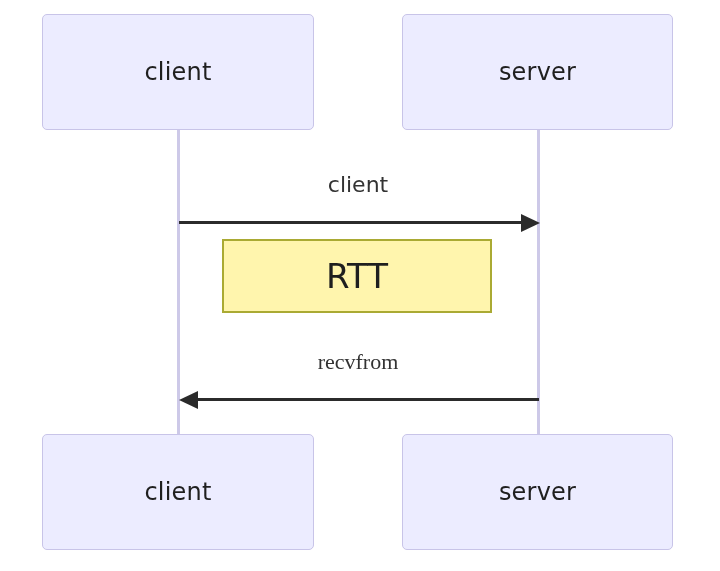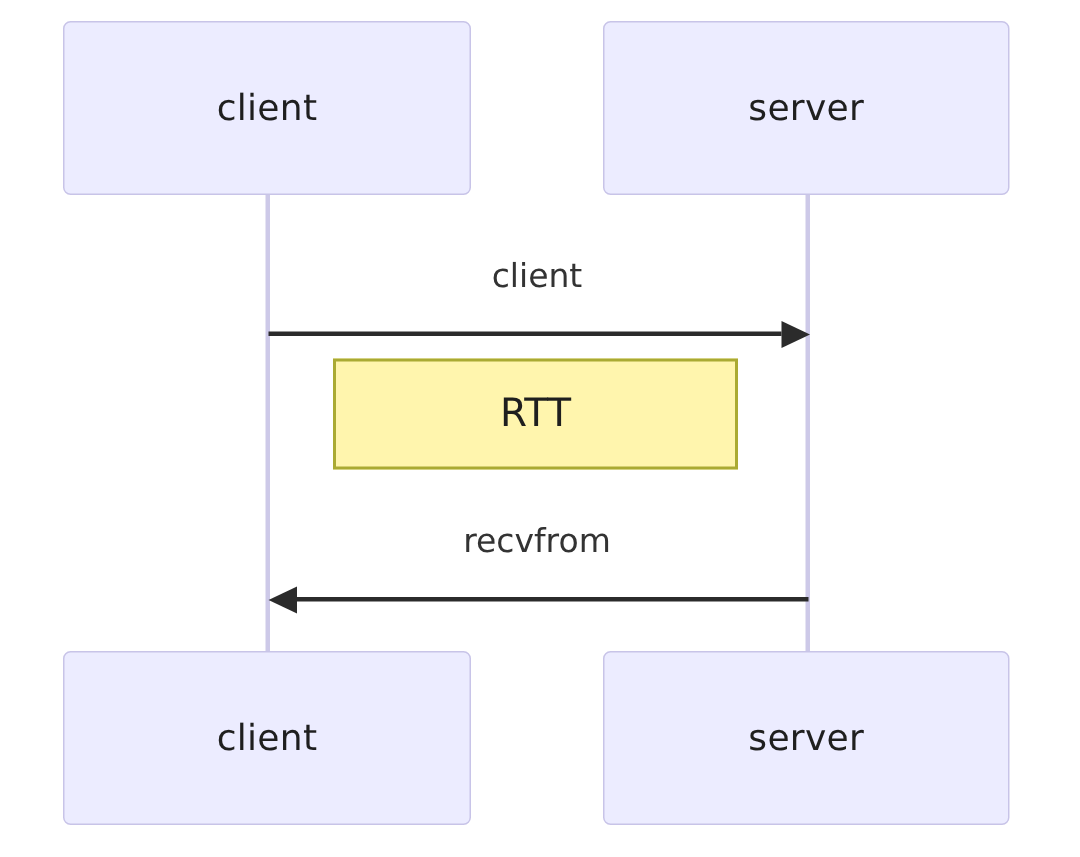--- a/index.html
+++ b/index.html
@@ -118,7 +118,7 @@
     z-index: 5;
   }
   #note-rtt .note-text {
-    font-size: 26px;
+    font-size: 34px;
     color: #1f1f1f;
     line-height: 1;
   }

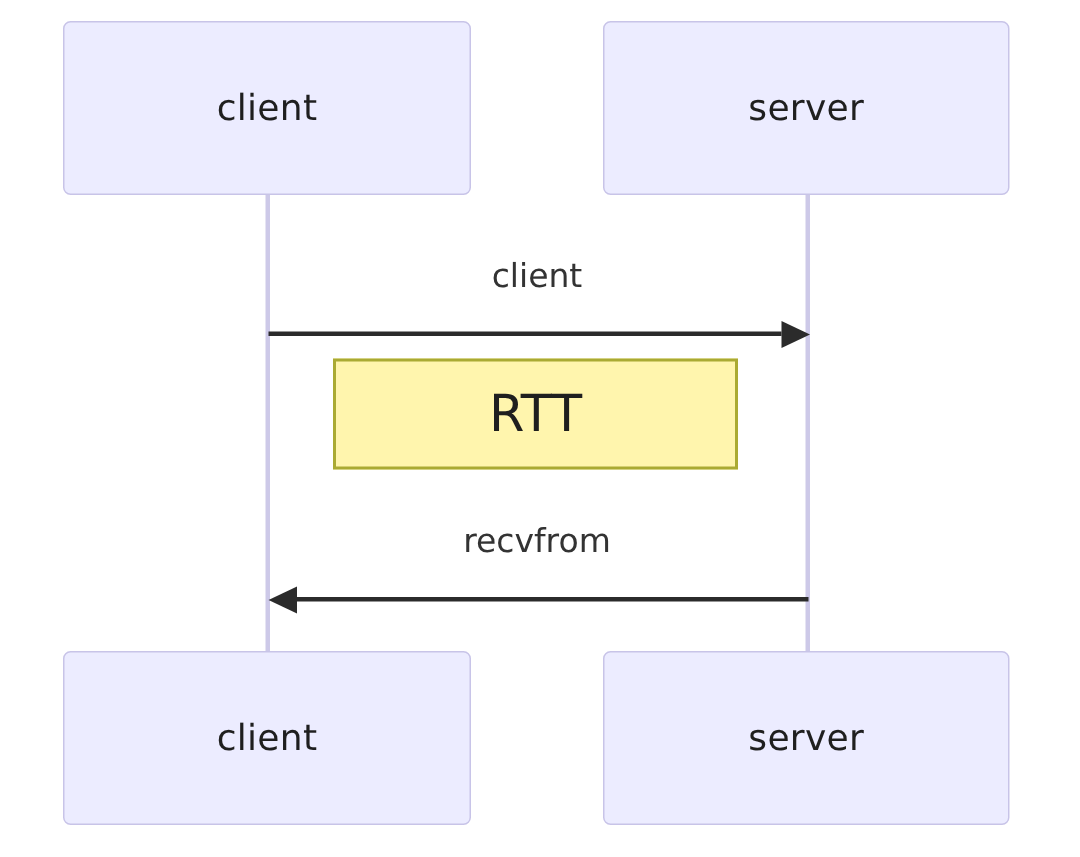--- a/index.html
+++ b/index.html
@@ -100,7 +100,7 @@
   #msg-recvfrom { left: 0; top: 398px; width: 720px; }
   #msg-recvfrom .msg-line { left: 198px; width: 341px; }
   #msg-recvfrom .msg-head { left: 179px; }
-  #msg-recvfrom .msg-text { left: 358px; top: -47px; }
+  #msg-recvfrom .msg-text { left: 358px; top: -47px; font-family: Liberation Serif, serif; }
 
   
   #note-rtt {

